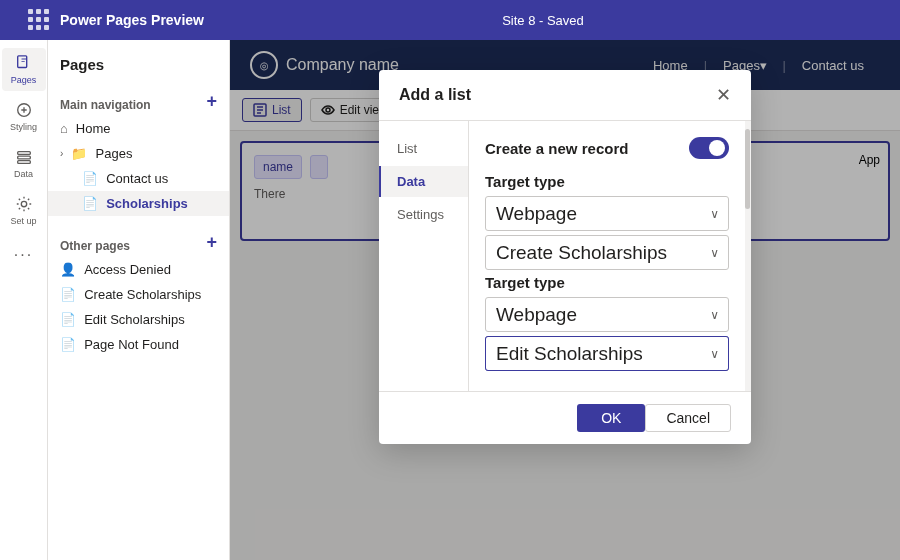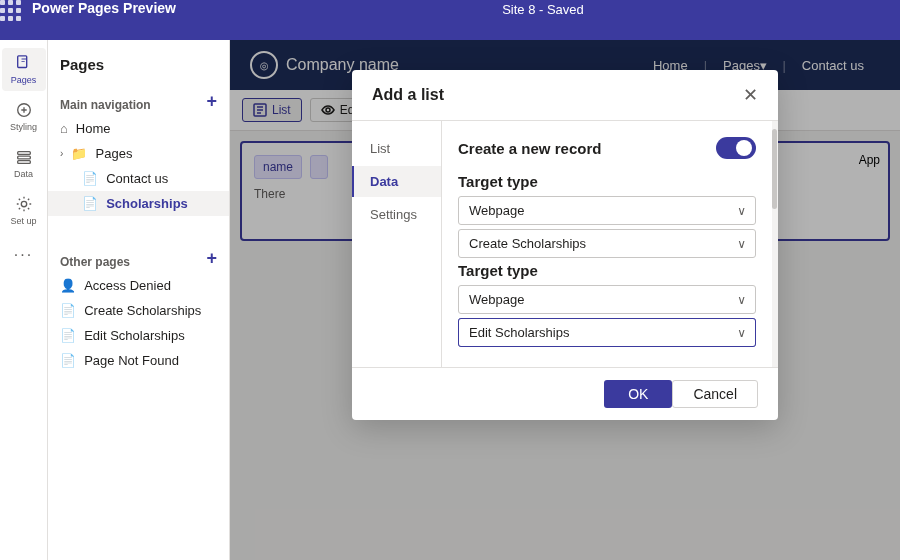--- a/index.html
+++ b/index.html
@@ -10,7 +10,8 @@
       height: 40px;
       background: #3b3a9e;
       display: flex;
-      padding: 0 0;
+      align-items: center;
+      padding: 0 28px;
       gap: 10px;
     }
     .top-bar-grid {

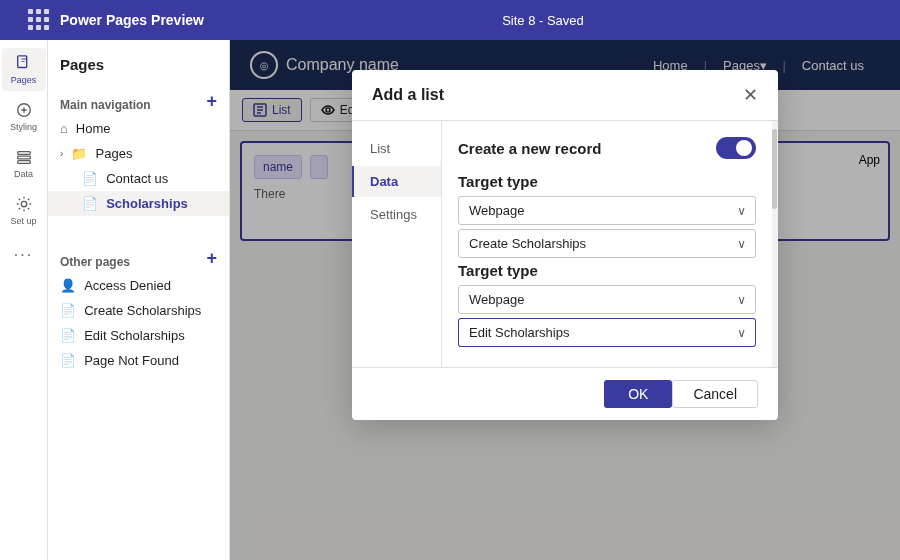--- a/index.html
+++ b/index.html
@@ -244,7 +244,7 @@
     .modal {
       background: #fff;
       border-radius: 4px;
-      width: 426px;
+      width: 372px;
       max-height: 480px;
       overflow: hidden;
       box-shadow: 0 8px 32px rgba(0,0,0,0.2);

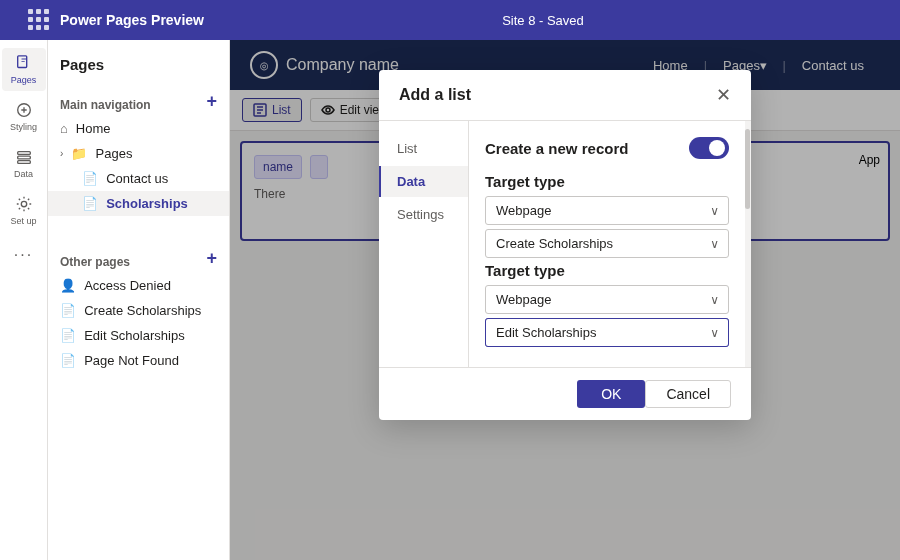--- a/index.html
+++ b/index.html
@@ -346,7 +346,7 @@
       padding: 6px 10px;
       border: 1px solid #c8c6c4;
       border-radius: 3px;
-      font-size: 13px;
+      font-size: 19px;
       color: #201f1e;
       background: #fff;
       appearance: none;

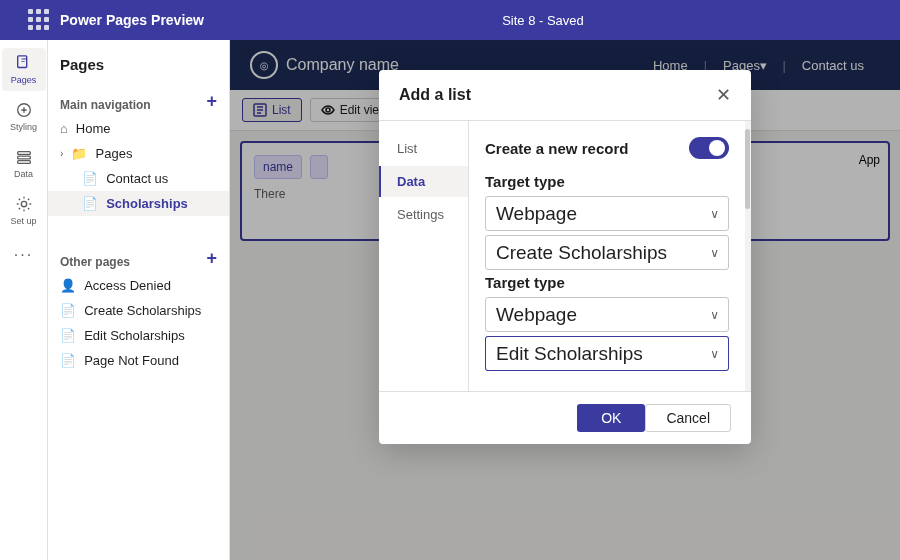--- a/index.html
+++ b/index.html
@@ -516,7 +516,7 @@
 
     </div>
 
-    <div class="nav-section-title" style="margin-top:24px">
+    <div class="nav-section-title" style="margin-top:8px">
       <span>Other pages</span>
       <span style="font-size:18px;color:#3b3a9e;cursor:pointer">+</span>
     </div>

